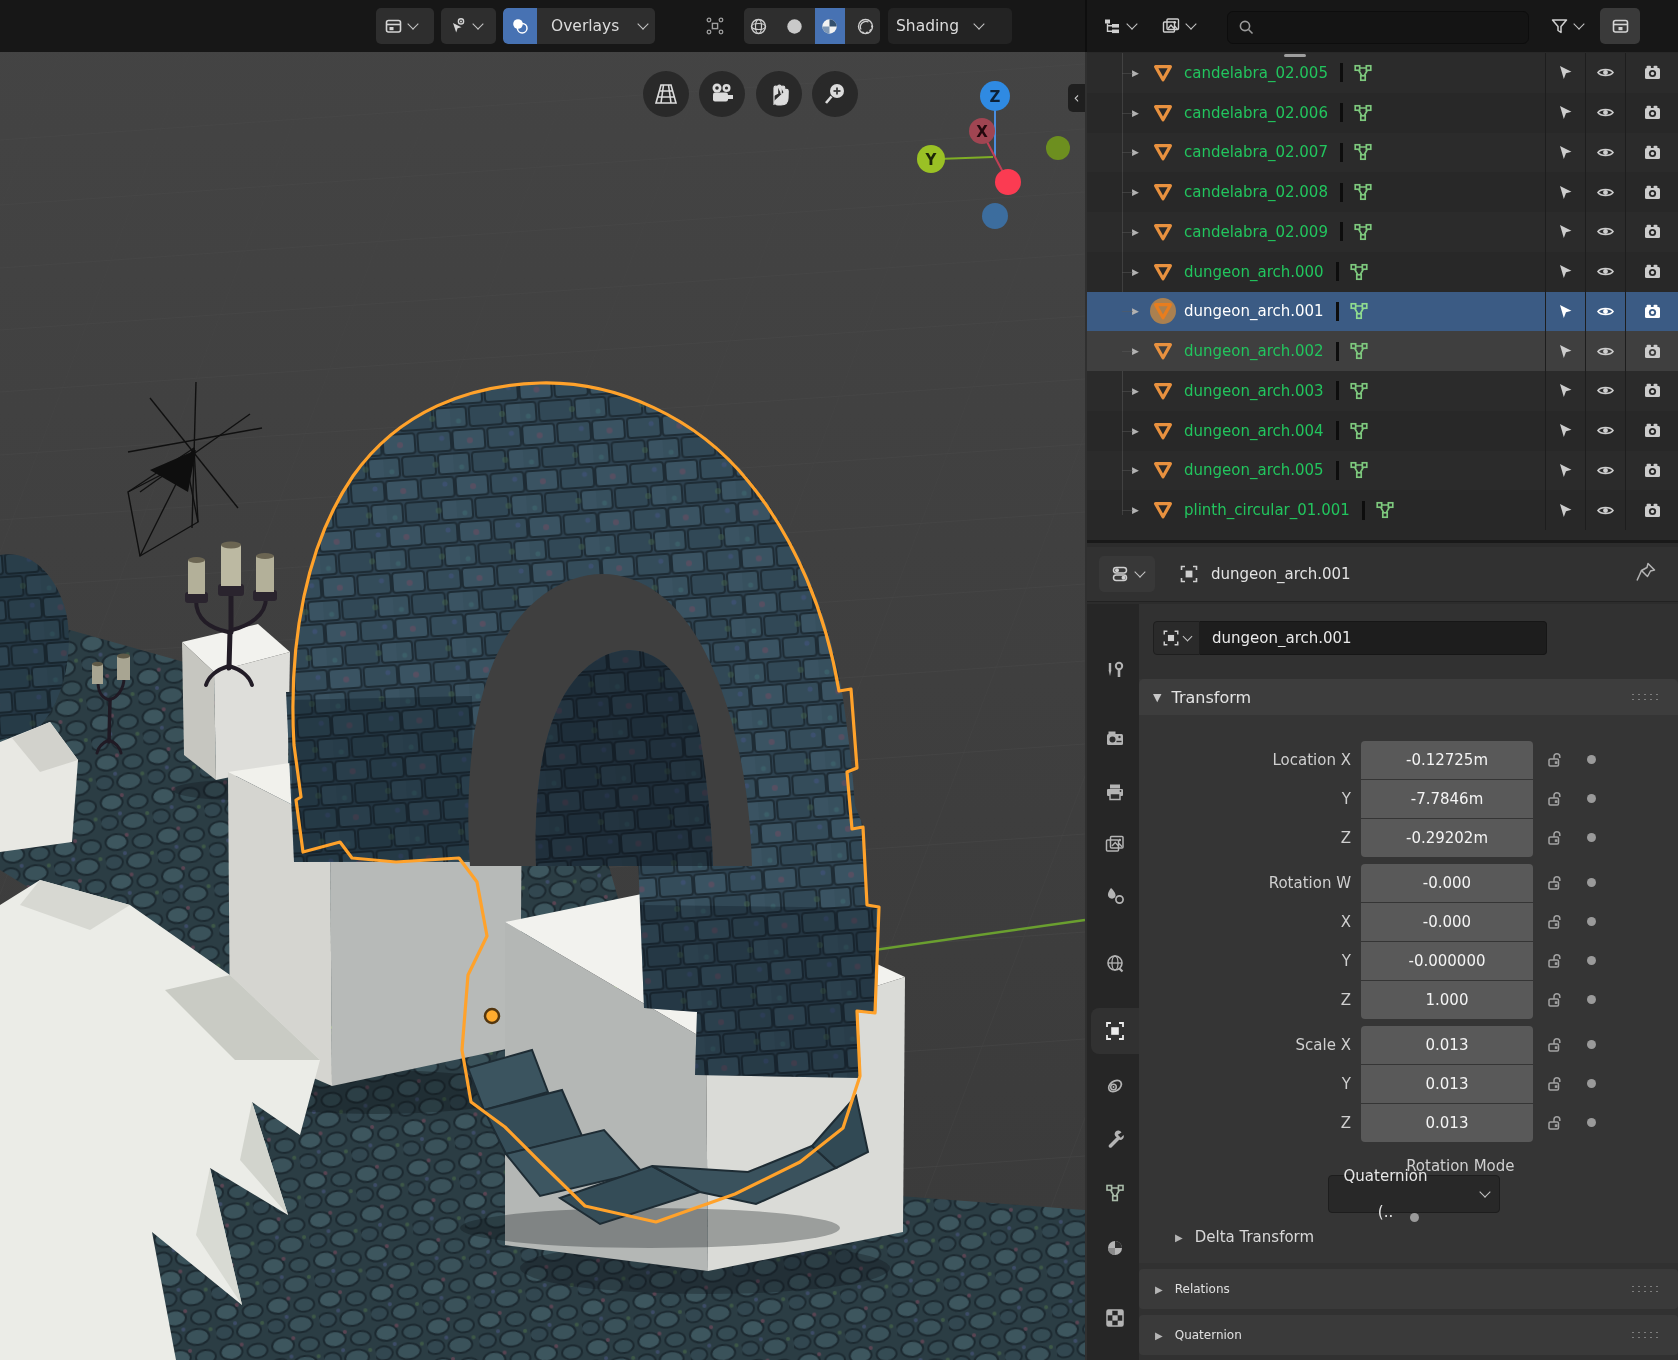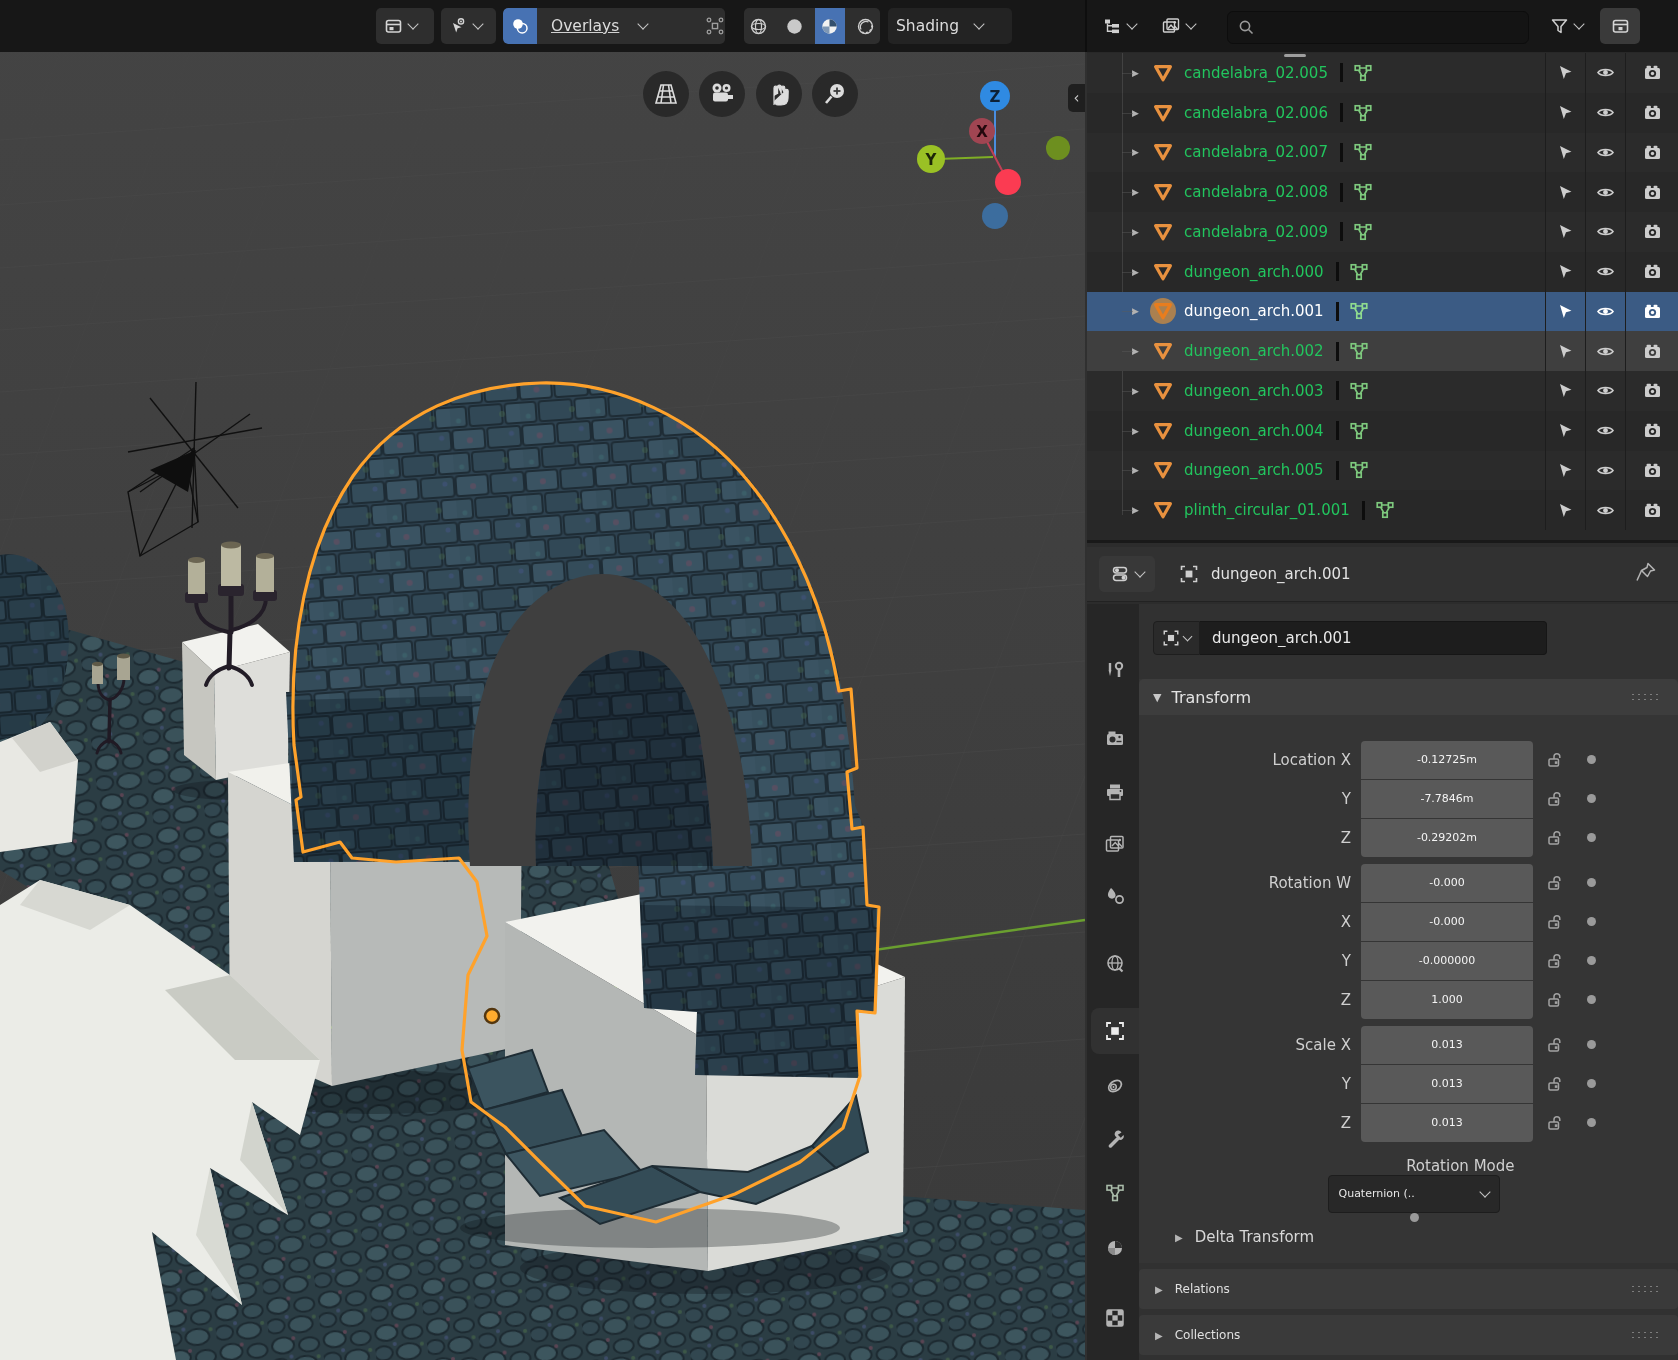--- a/index.html
+++ b/index.html
@@ -339,7 +339,7 @@
       </svg>
       <span class="chv"></span>
     </div>
-    <div class="hbtn" style="left:503px;width:222px;padding:0;overflow:hidden;text-decoration:underline;">
+    <div class="hbtn" style="left:503px;width:152px;padding:0;overflow:hidden;">
       <span class="seg on" style="border-radius:5px 0 0 5px;">
         <svg class="icon" width="20" height="20" viewBox="0 0 20 20">
           <circle cx="8" cy="8" r="4.8" fill="#ffffff"></circle>

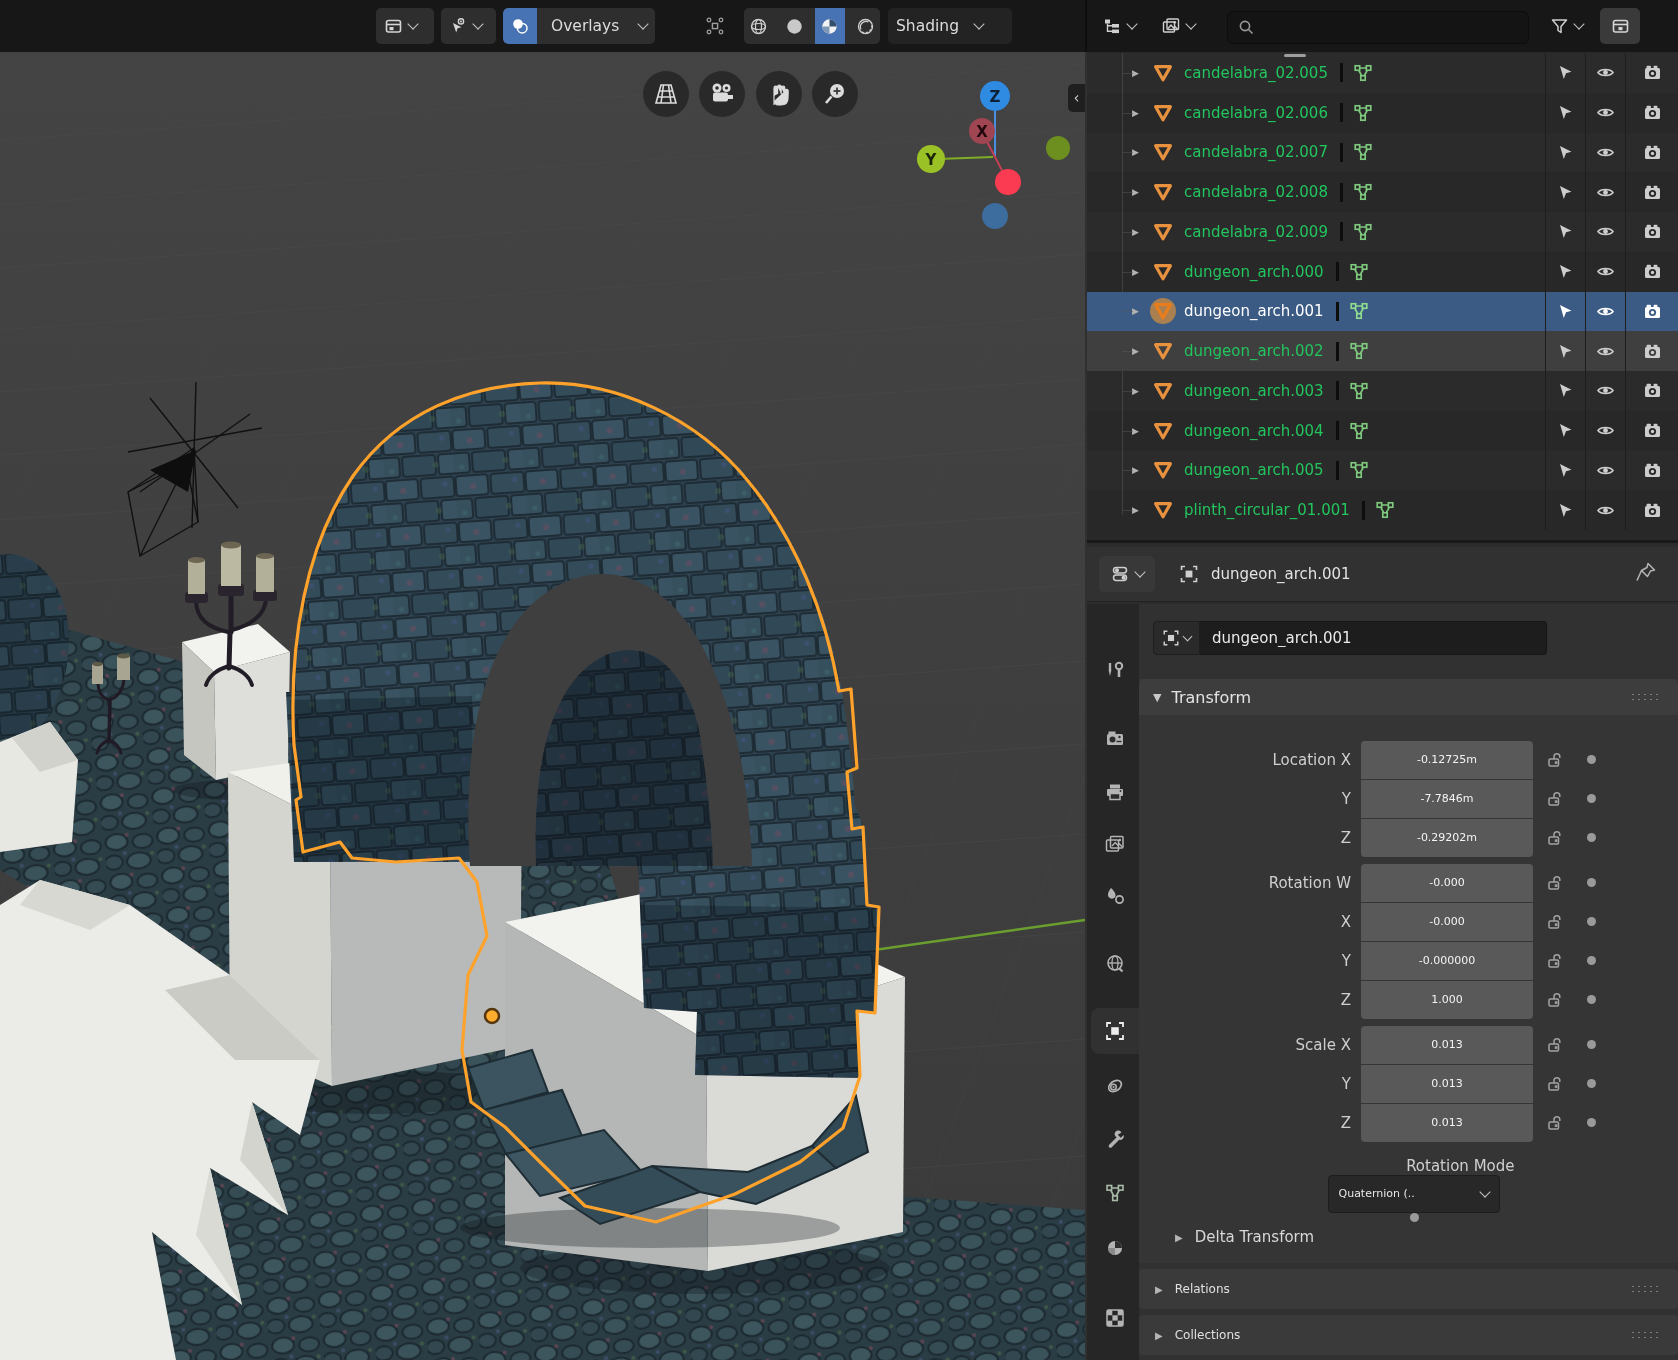--- a/index.html
+++ b/index.html
@@ -69,7 +69,7 @@
   .fgroup{margin-bottom:6px;}
   .frow{height:39px;display:flex;align-items:center;}
   .flabel{width:212px;text-align:right;color:#cfcfcf;flex:0 0 auto;}
-  .fval{margin-left:10px;width:172px;height:38px;background:#595959;color:#f4f4f4;text-align:center;line-height:38px;flex:0 0 auto;font-size:11px;}
+  .fval{margin-left:10px;width:172px;height:38px;background:#595959;color:#f4f4f4;text-align:center;line-height:38px;flex:0 0 auto;font-size:15px;}
   .rt{border-radius:4px 4px 0 0;} .rb{border-radius:0 0 4px 4px;} .ra{border-radius:4px;}
   .fval.dd{background:#282828;border:1px solid #1d1d1d;box-sizing:border-box;display:flex;align-items:center;justify-content:space-between;padding:0 10px;line-height:36px;color:#e6e6e6;gap:48px;}
   .flock{margin-left:10px;width:24px;display:flex;justify-content:center;}

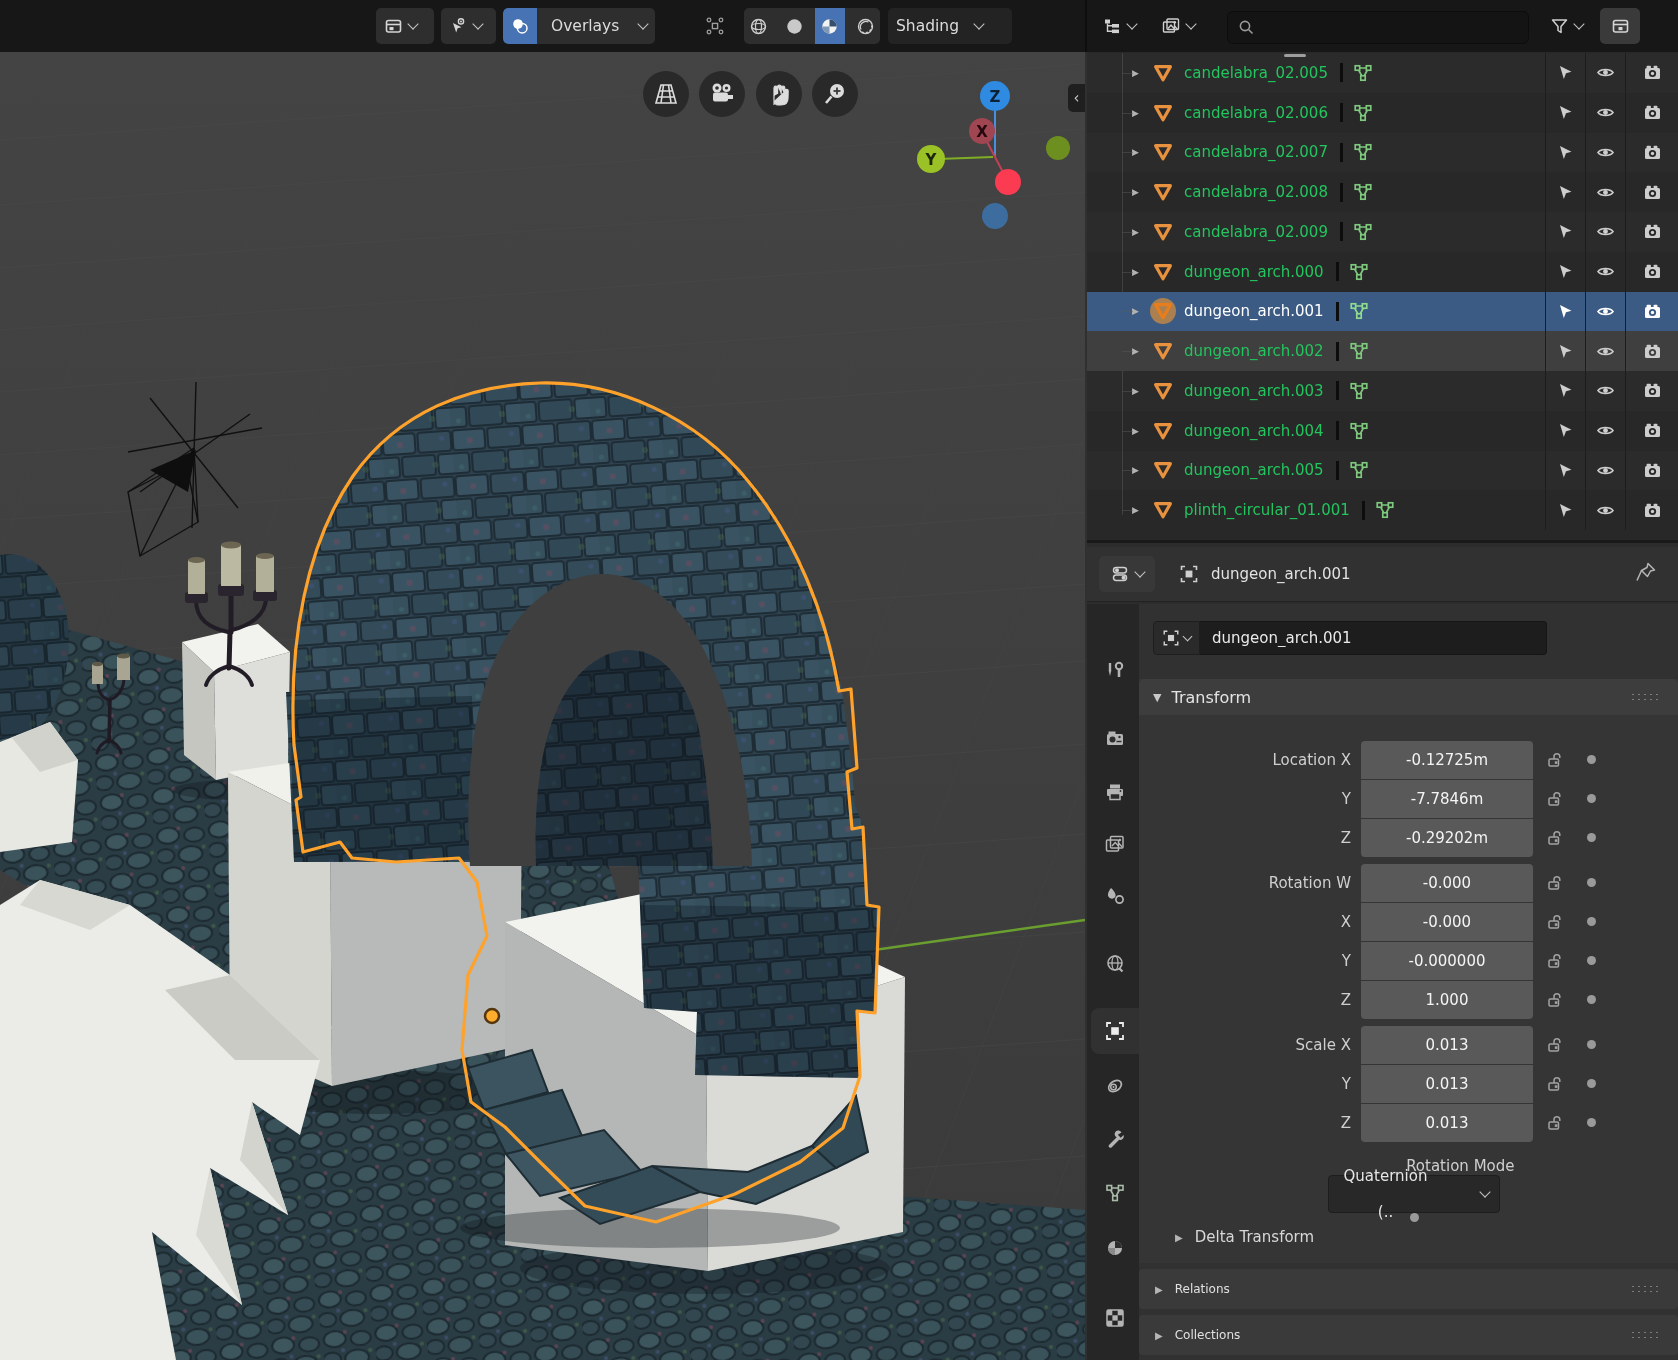--- a/index.html
+++ b/index.html
@@ -1238,7 +1238,7 @@
       </div>
       <div class="cpanel">
         <span class="tri">▶</span>
-        <span class="ptitle">Collections</span>
+        <span class="ptitle">Quaternion</span>
         <span class="grip"></span>
       </div>
     </div>

